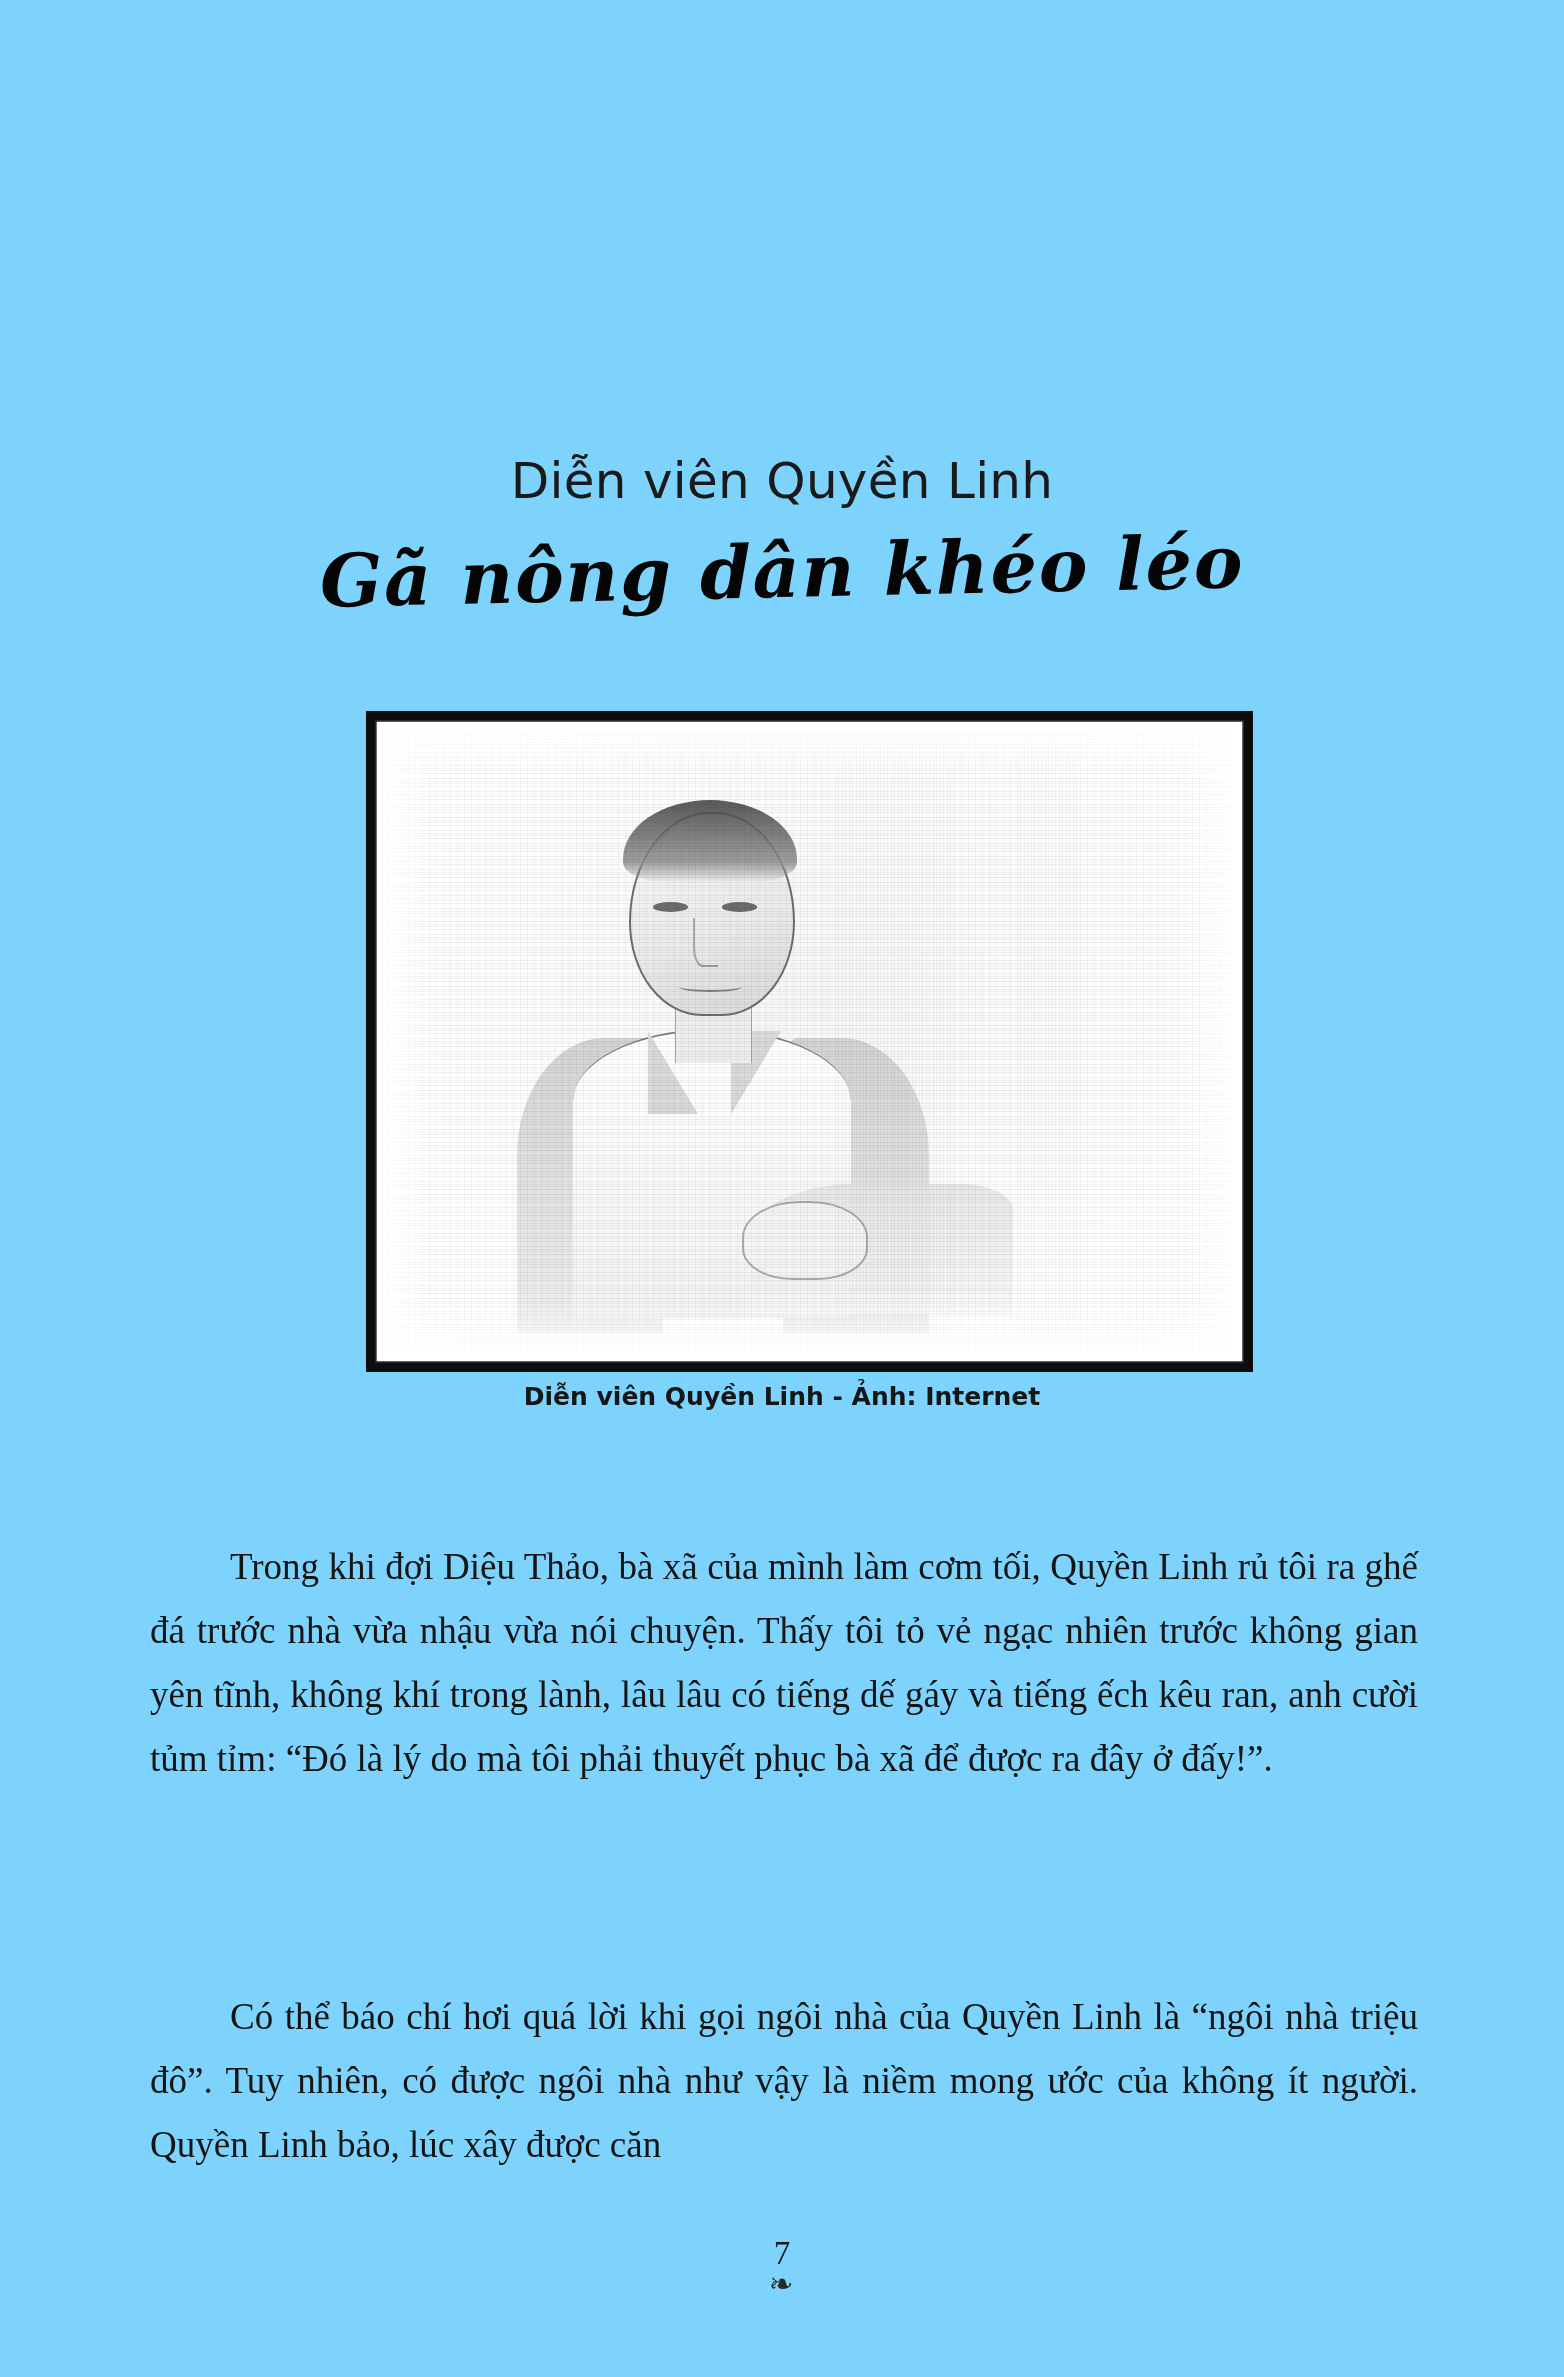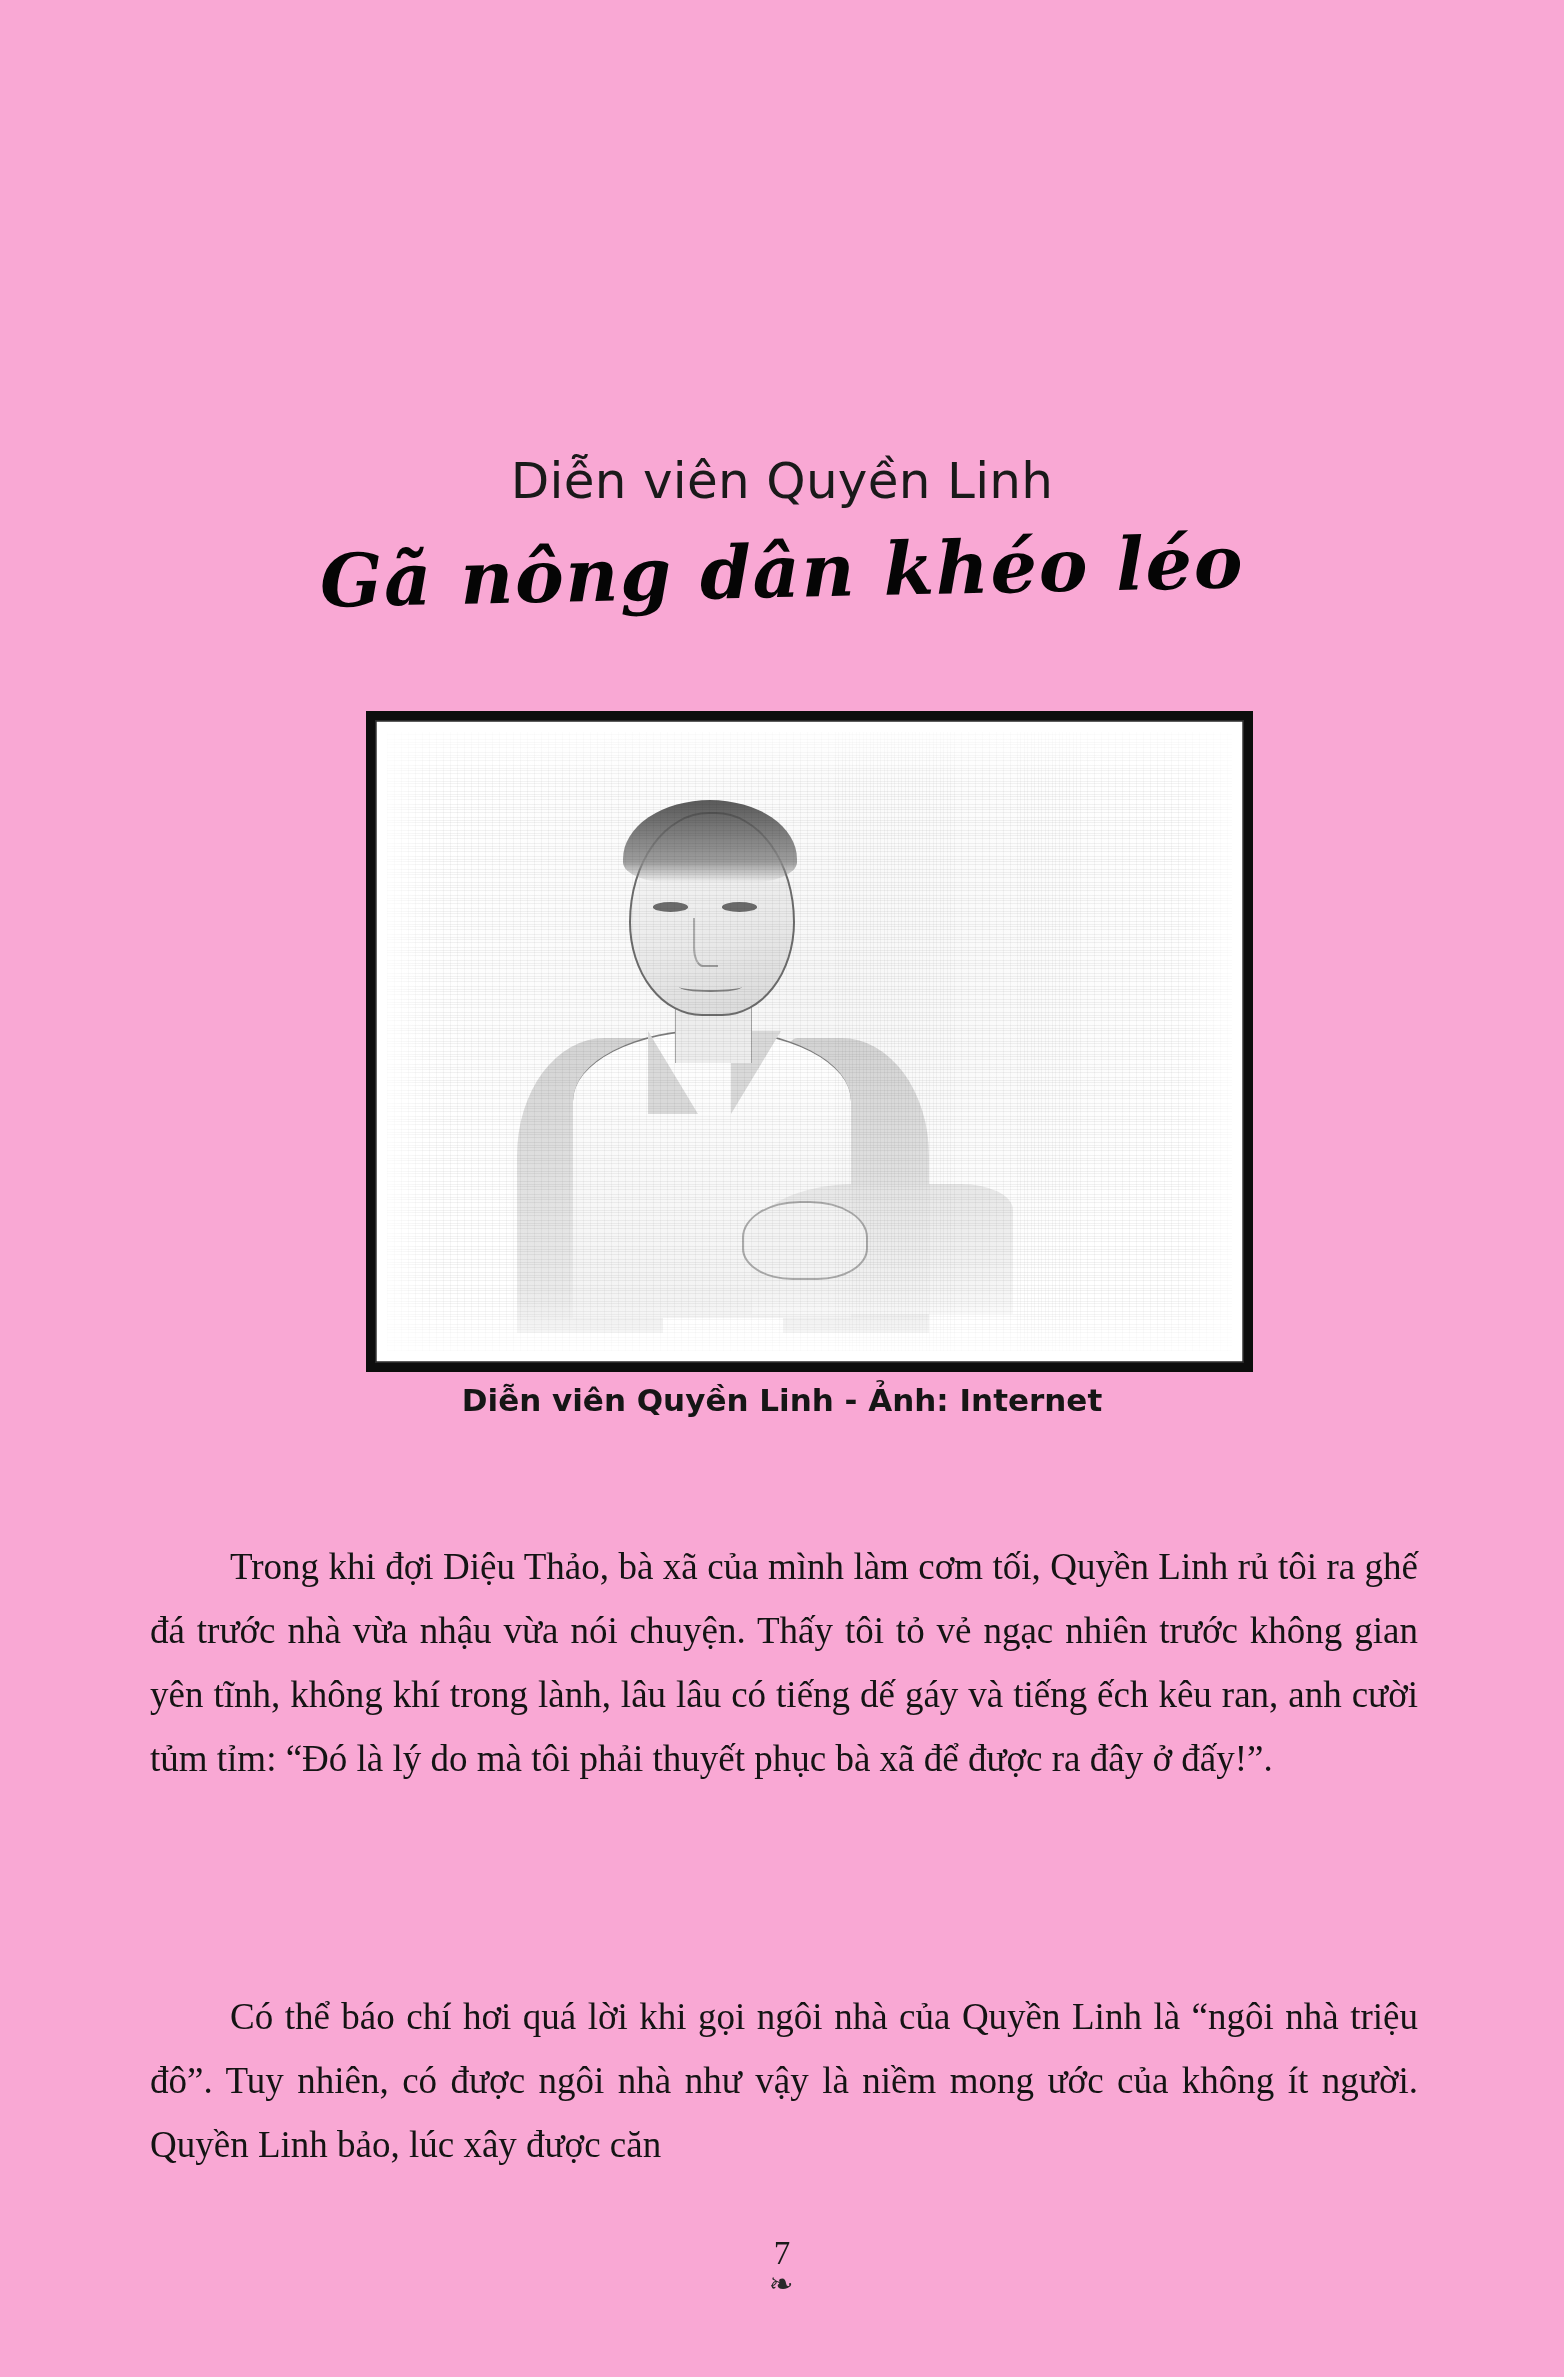--- a/index.html
+++ b/index.html
@@ -19,7 +19,7 @@
   .page {
     position: absolute;
     inset: 0;
-    background: #f9a8d4;
+    background: #7dd3fc;
   }
 
   

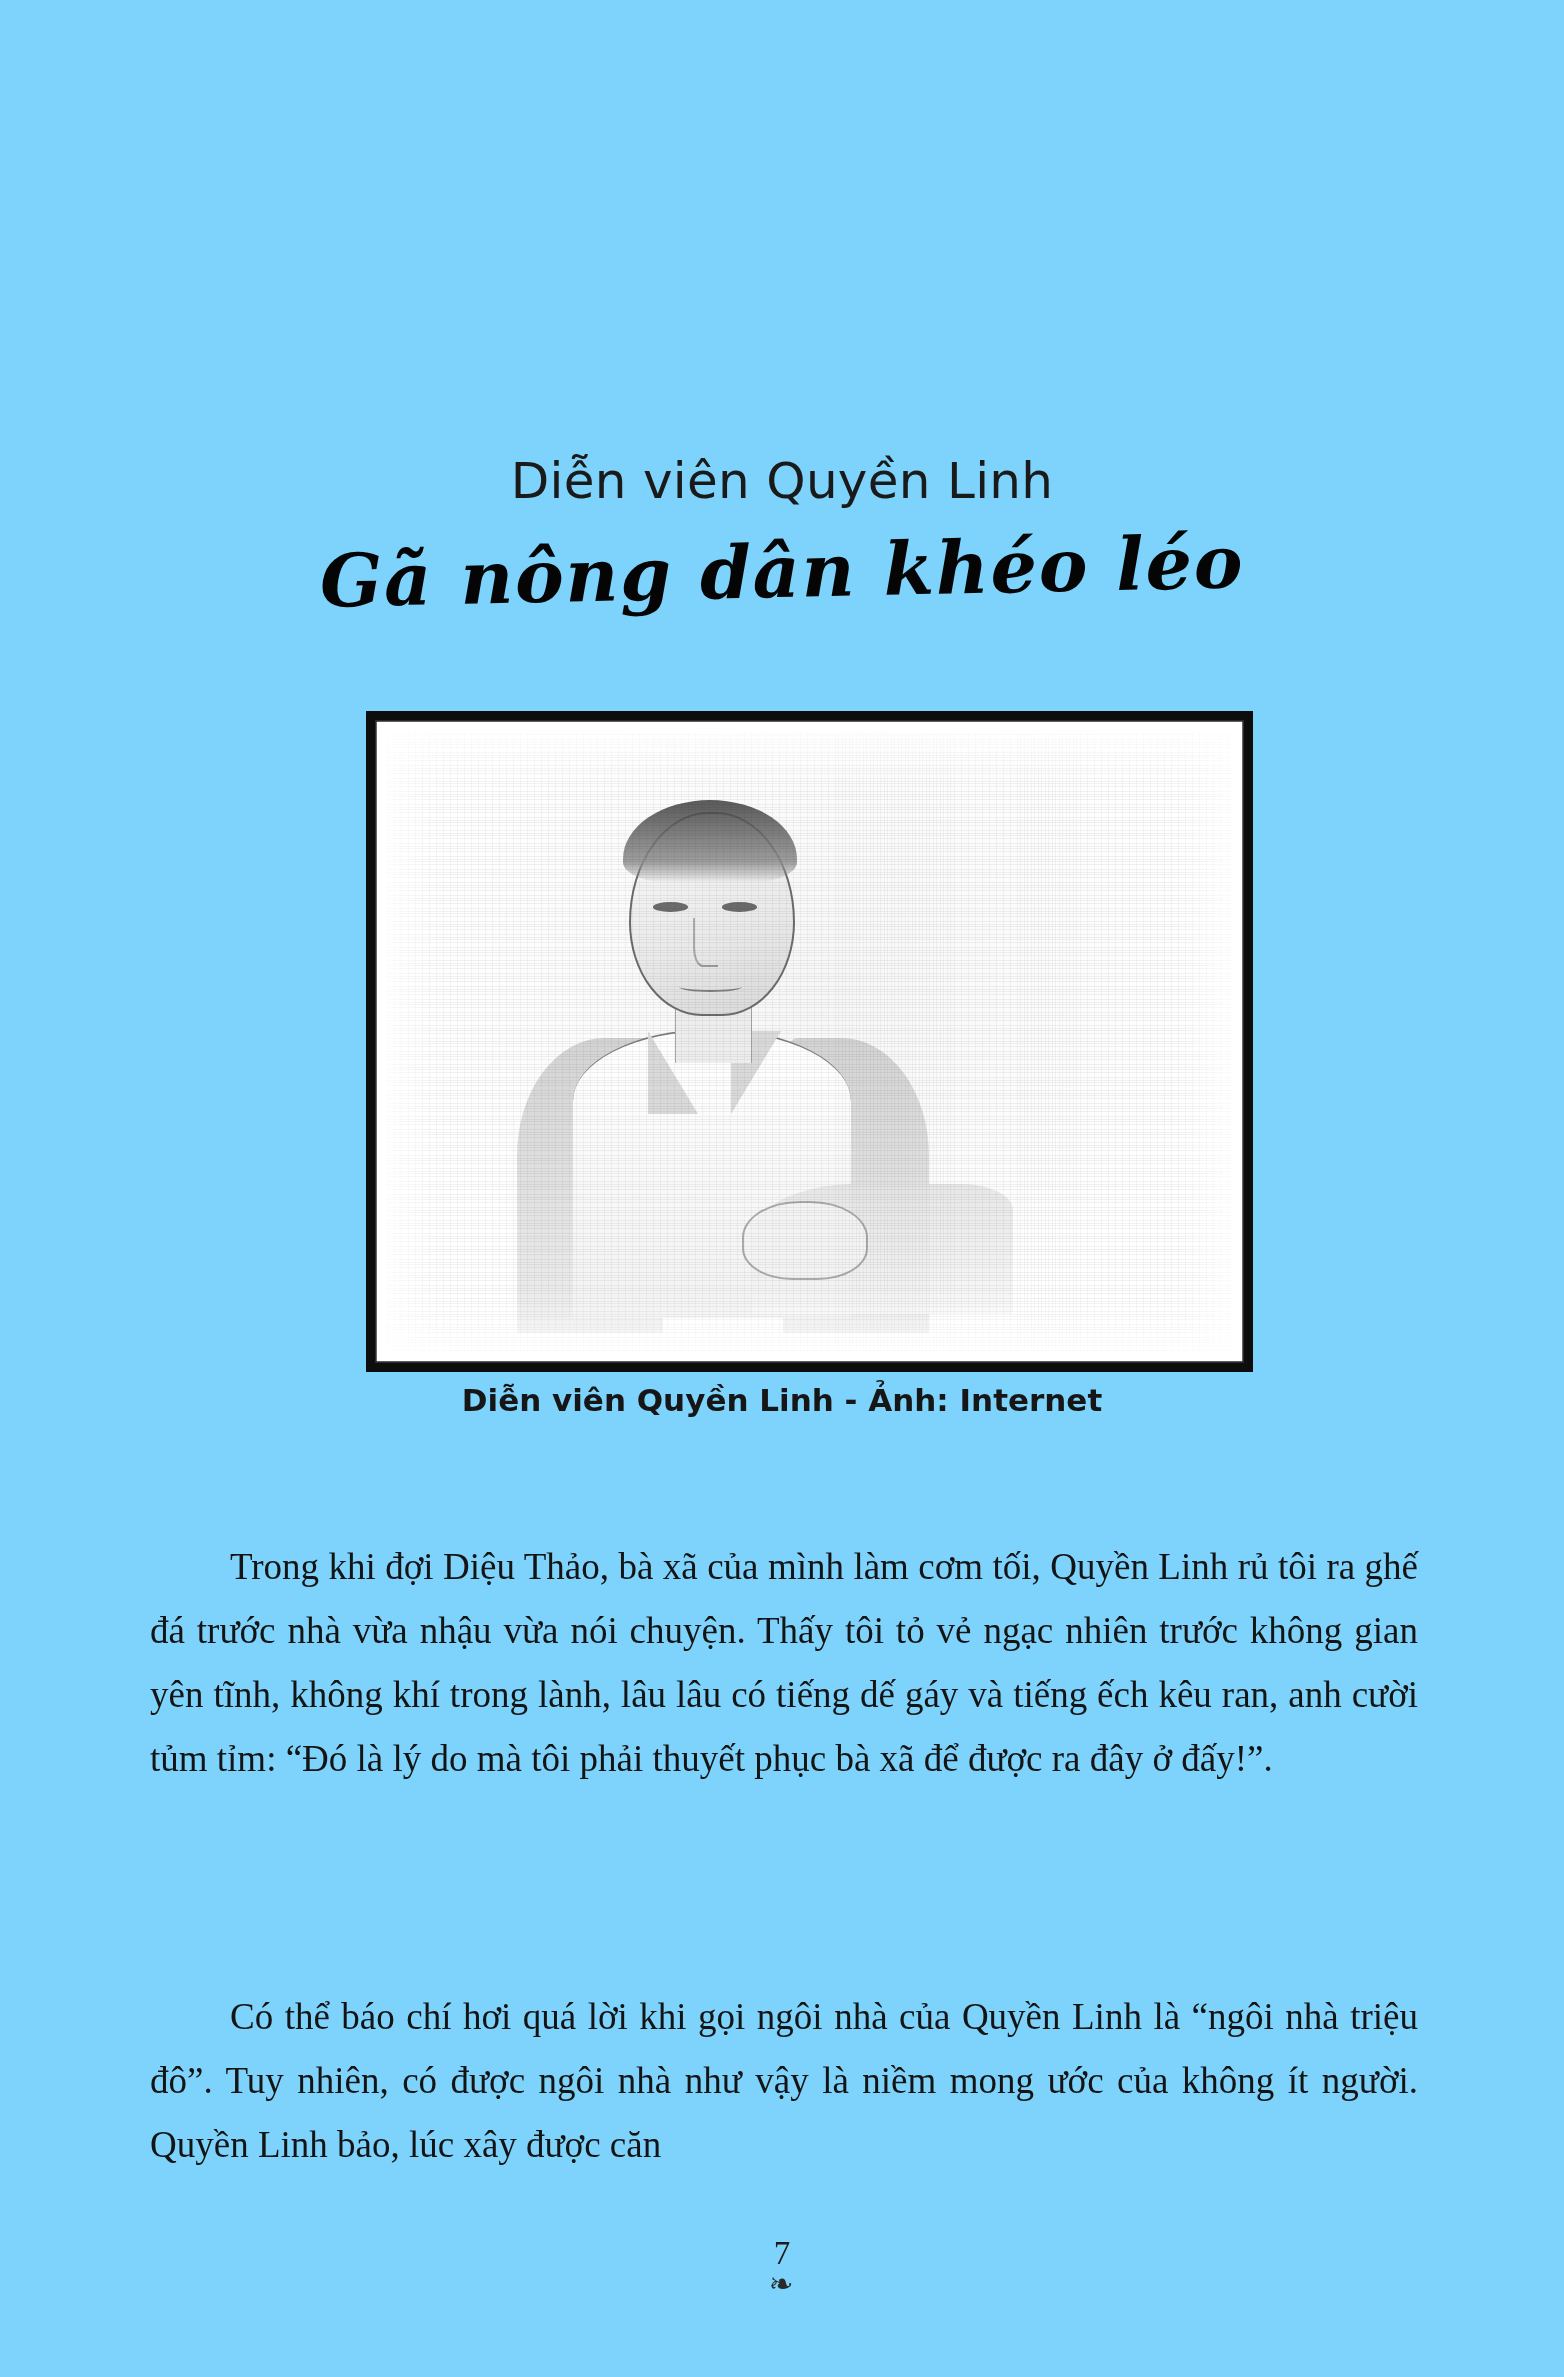--- a/index.html
+++ b/index.html
@@ -199,7 +199,7 @@
     width: 1564px;
     text-align: center;
     font-family: "DejaVu Sans", sans-serif;
-    font-size: 31px;
+    font-size: 25px;
     font-weight: 600;
     color: #161616;
   }

